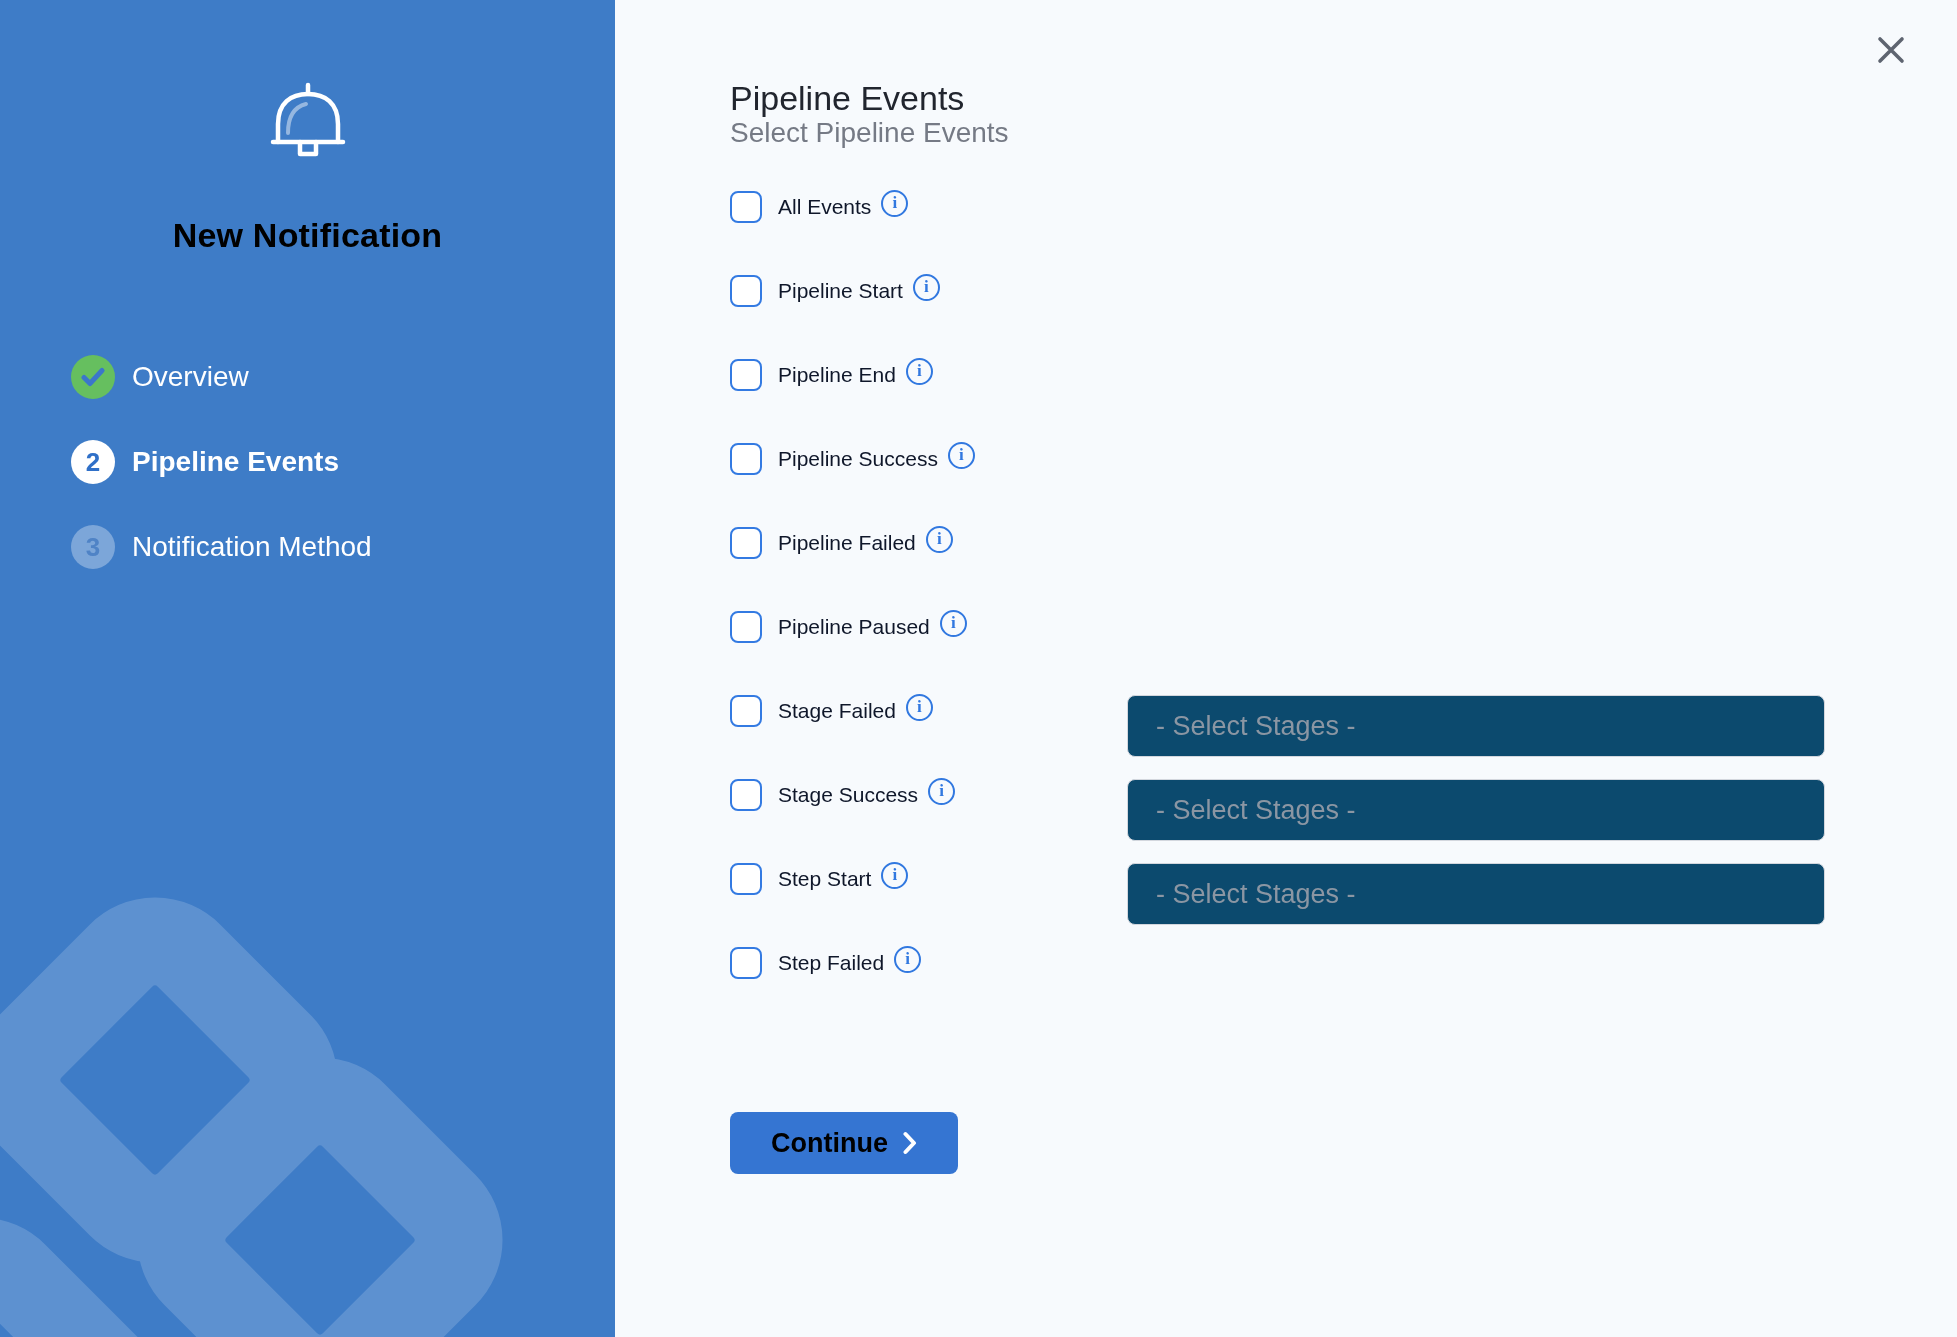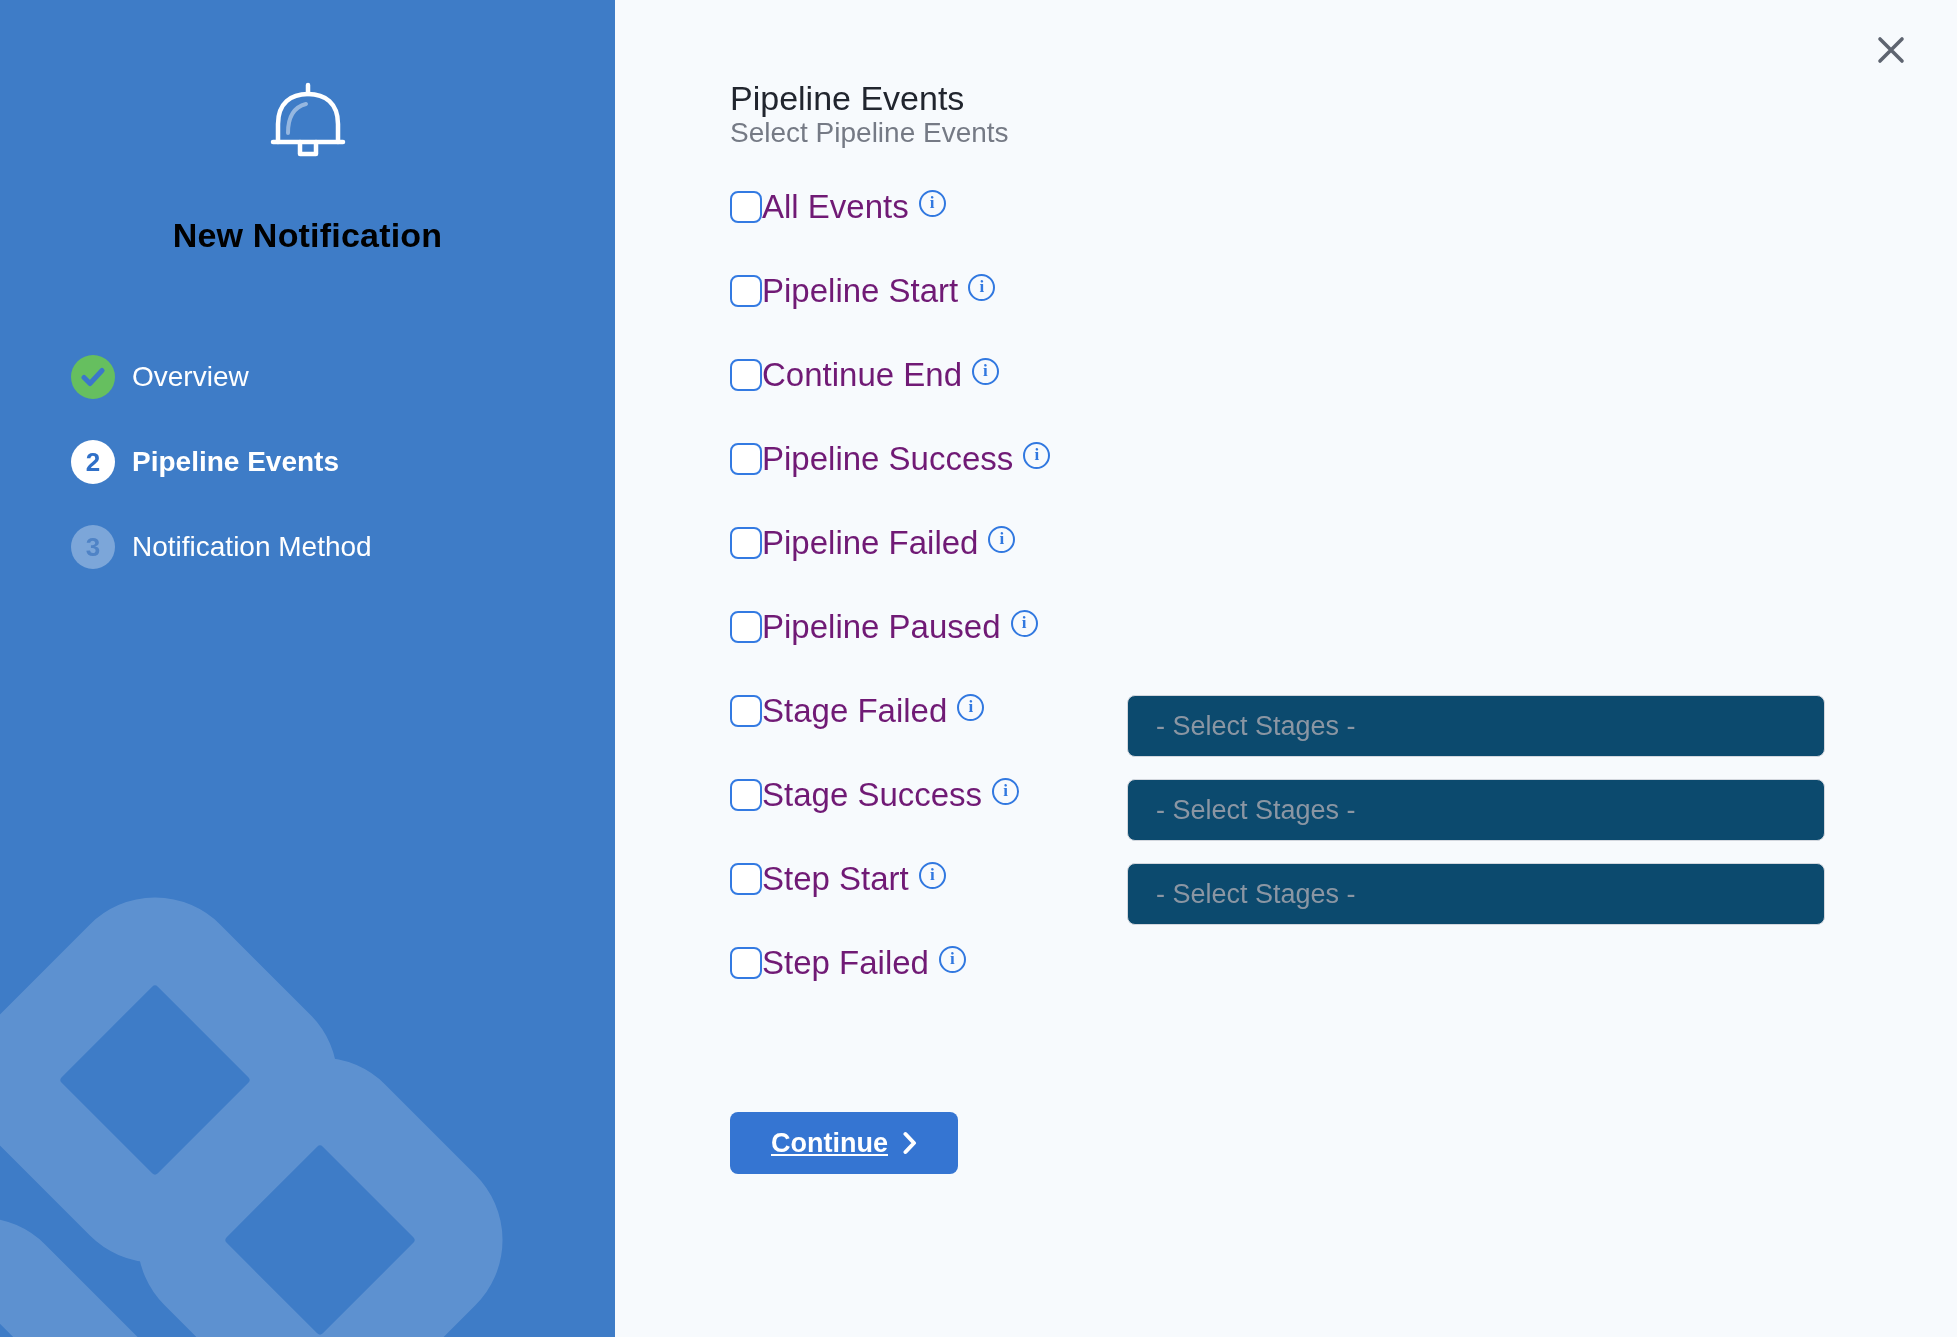--- a/index.html
+++ b/index.html
@@ -50,7 +50,7 @@
     width:32px; height:32px; border:2.5px solid #337ae2; border-radius:8px;
     background:#ffffff; flex-shrink:0; cursor:pointer;
   }
-  .event-label { font-size:33px; color:#701a75; }
+  .event-label { margin-left:16px; font-size:21px; color:#0f172a; }
   .info-icon {
     width:27px; height:27px; margin-left:10px; border:2px solid #3178e0;
     border-radius:50%; color:#3178e0; font-size:17px; font-weight:bold;

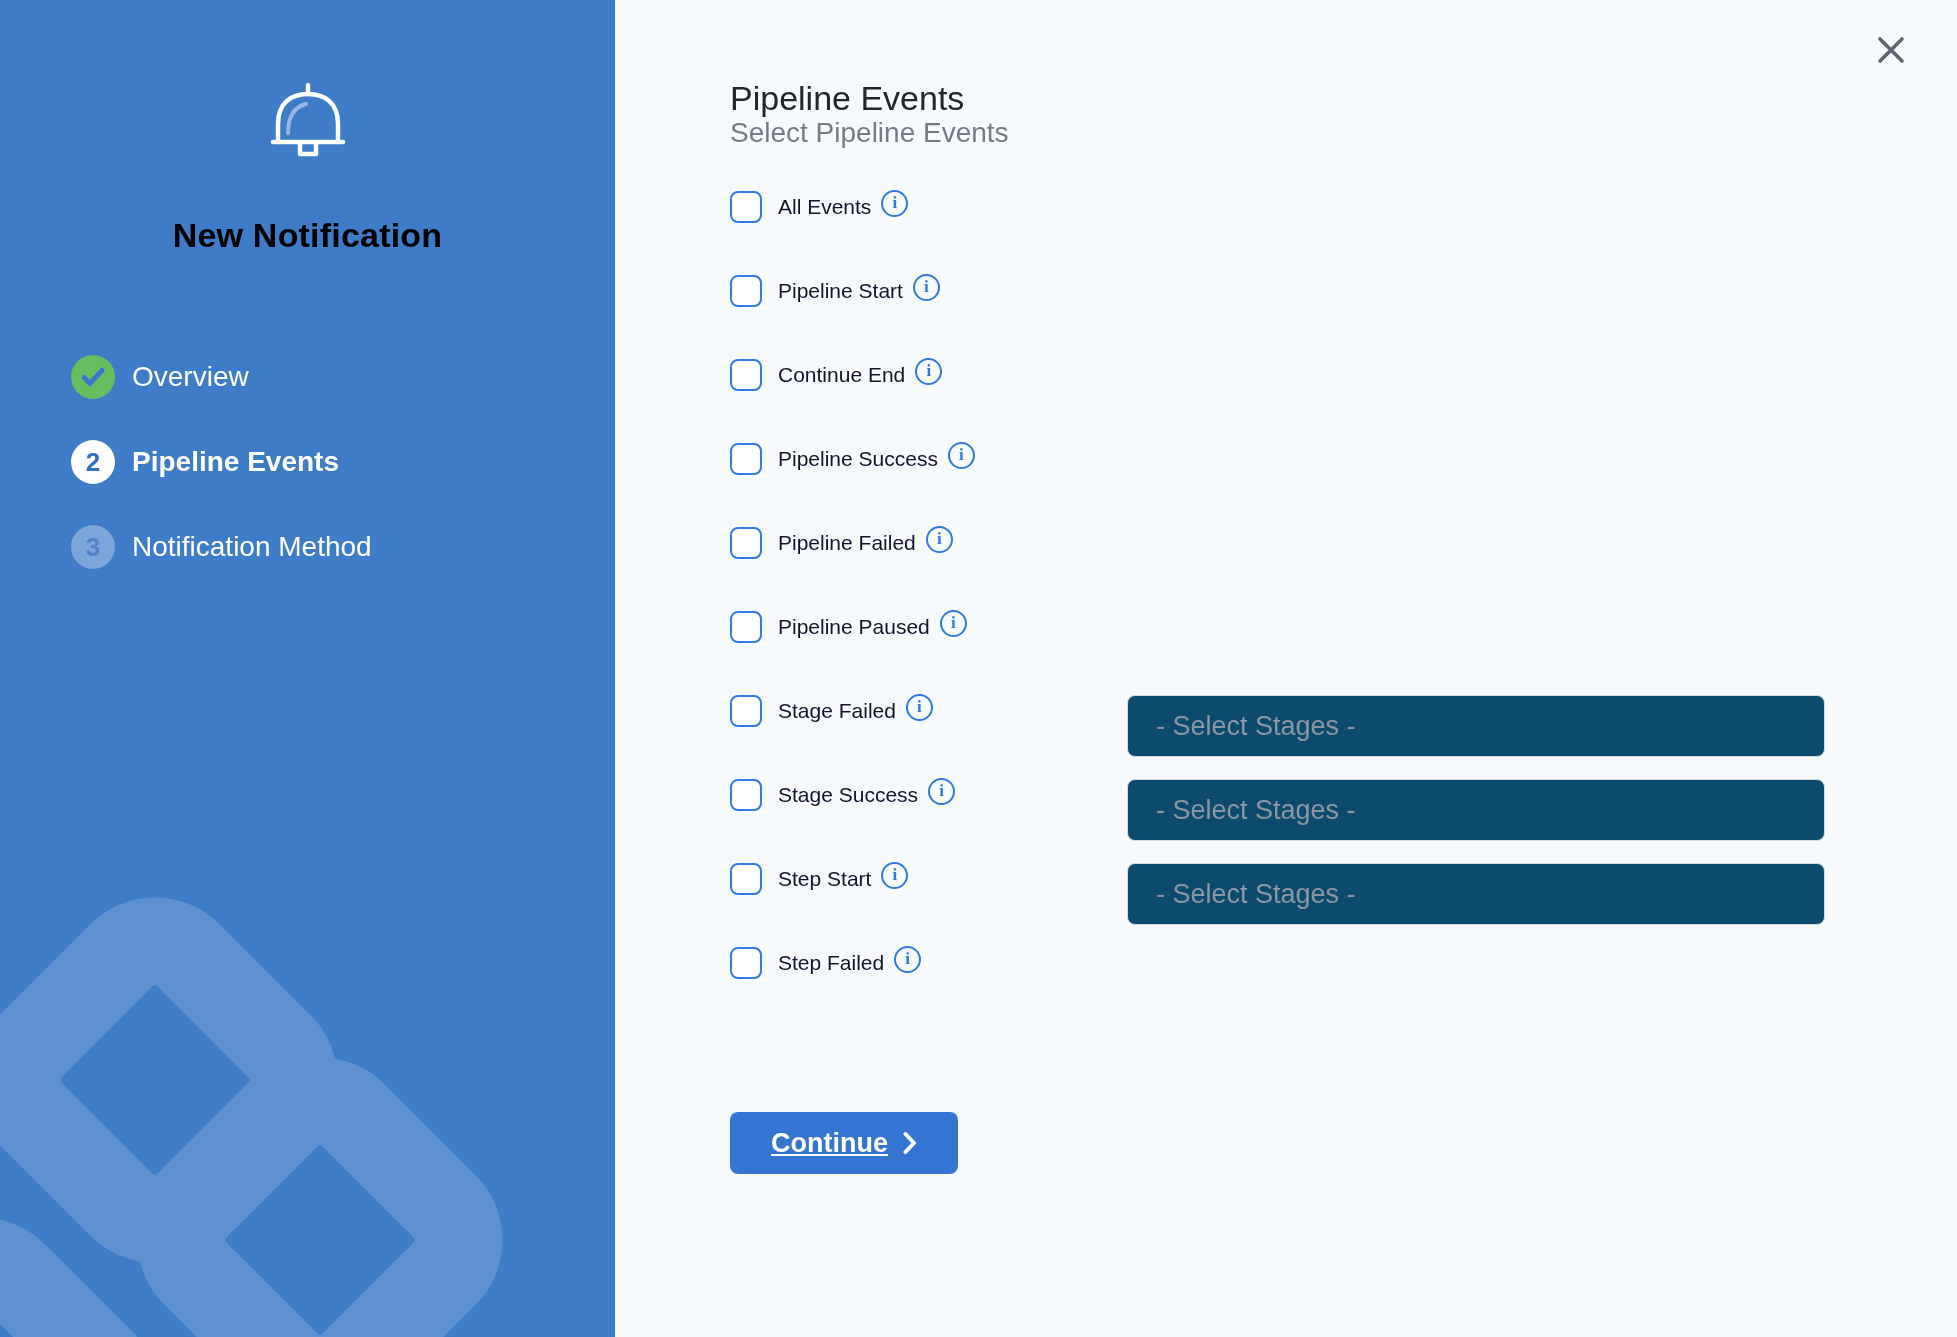--- a/index.html
+++ b/index.html
@@ -143,7 +143,7 @@
         </div>
         <div class="event-row">
           <span class="checkbox" role="checkbox" aria-checked="false"></span>
-          <span class="event-label">Continue End</span>
+          <span class="event-label">Pipeline End</span>
           <span class="info-icon">i</span>
         </div>
         <div class="event-row">

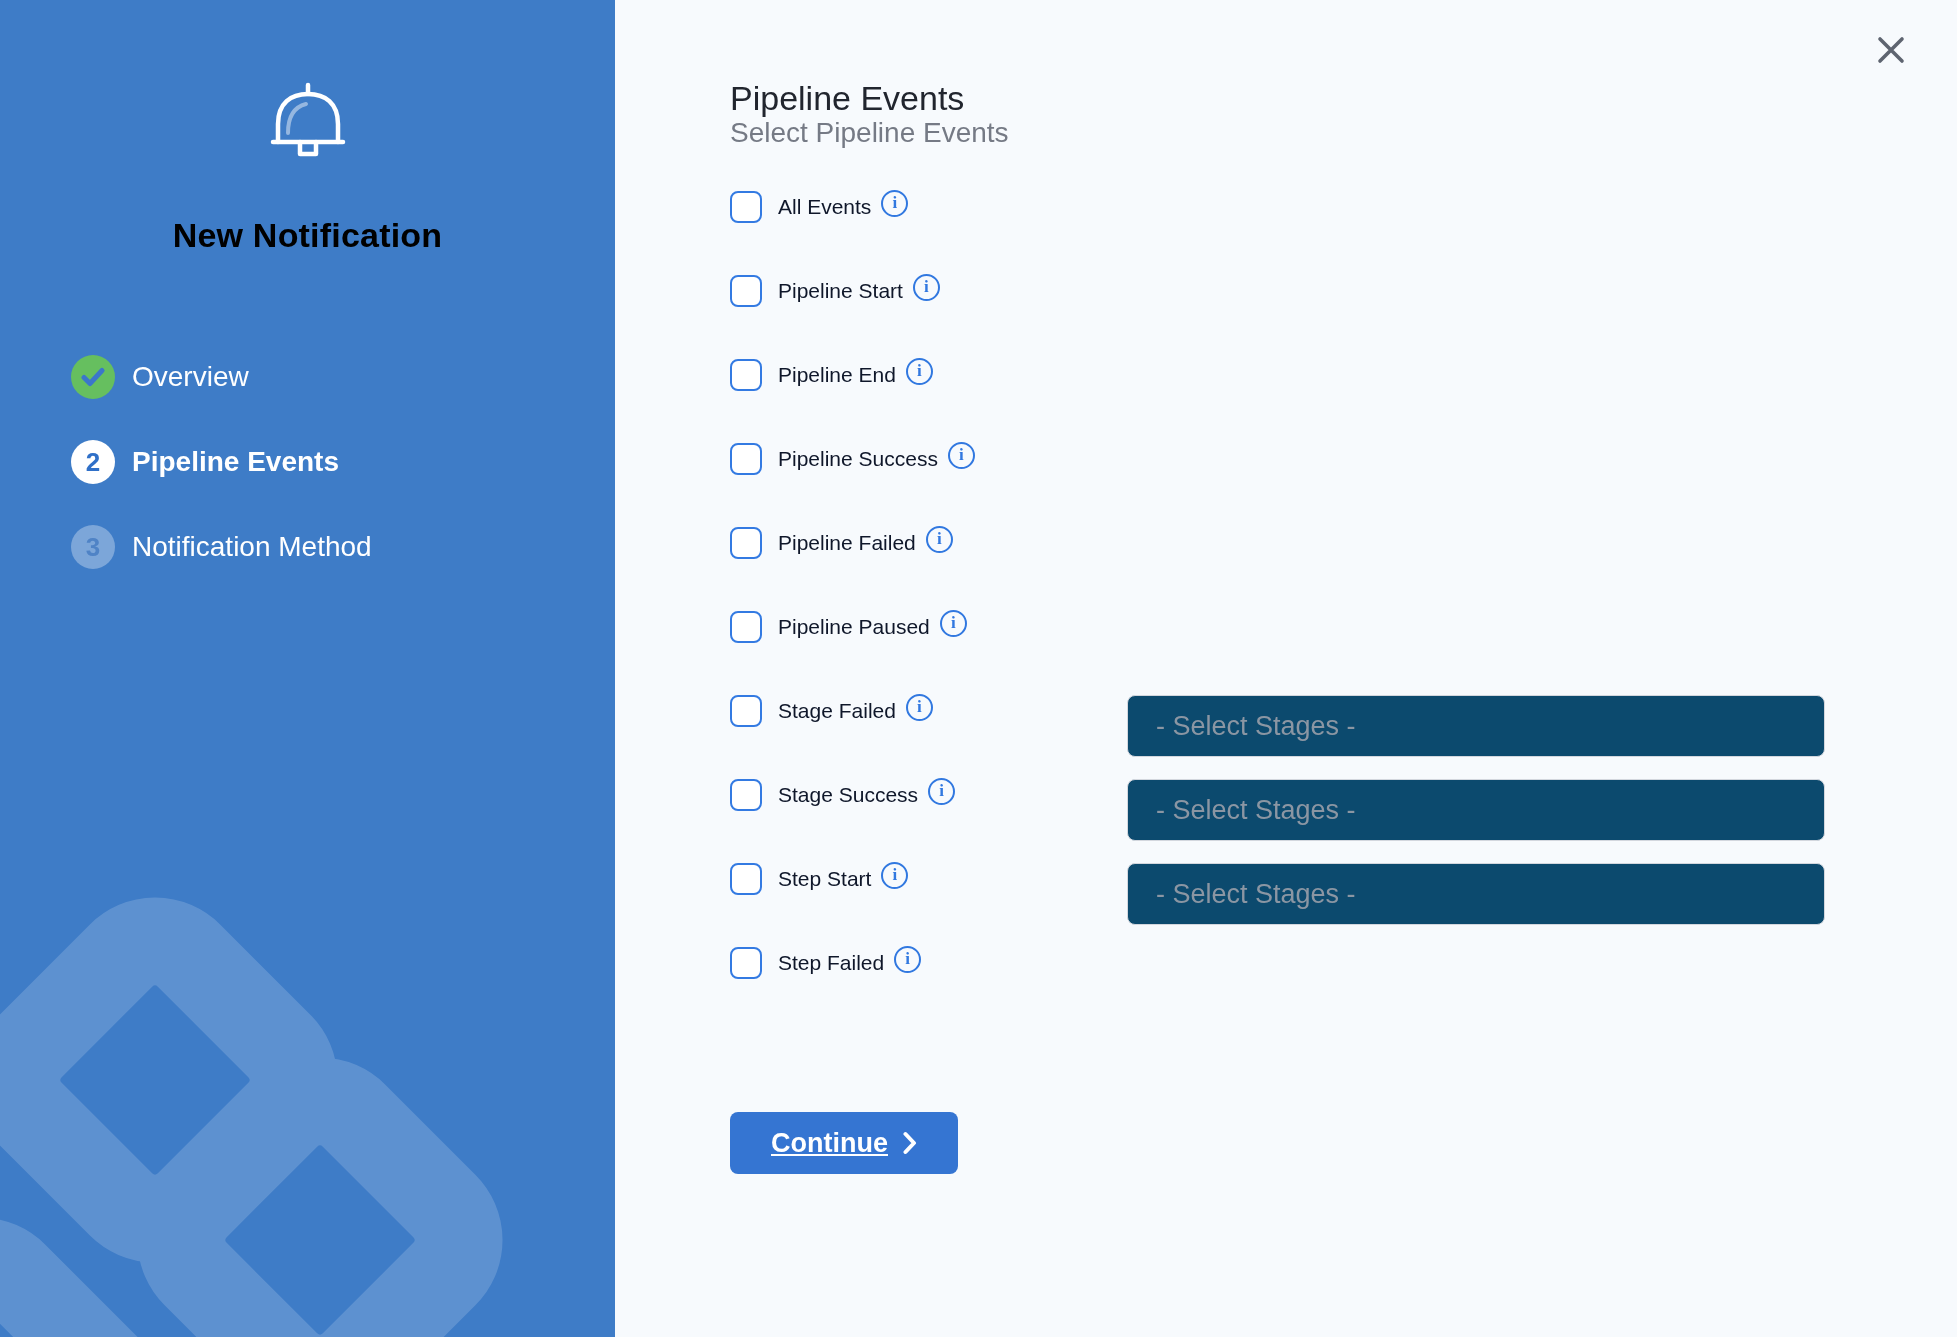--- a/index.html
+++ b/index.html
@@ -67,9 +67,9 @@
 
   .continue-btn {
     margin-top:107px; width:228px; height:62px; background:#3575d2;
-    border:none; border-radius:8px; color:#ffffff; font-size:27px; font-weight:bold;
+    border:none; border-radius:8px; color:#000000; font-size:27px; font-weight:bold;
     display:flex; align-items:center; justify-content:center; gap:15px;
-    cursor:pointer; font-family:inherit;text-decoration:underline;
+    cursor:pointer; font-family:inherit;
   }
 </style>
 </head>

